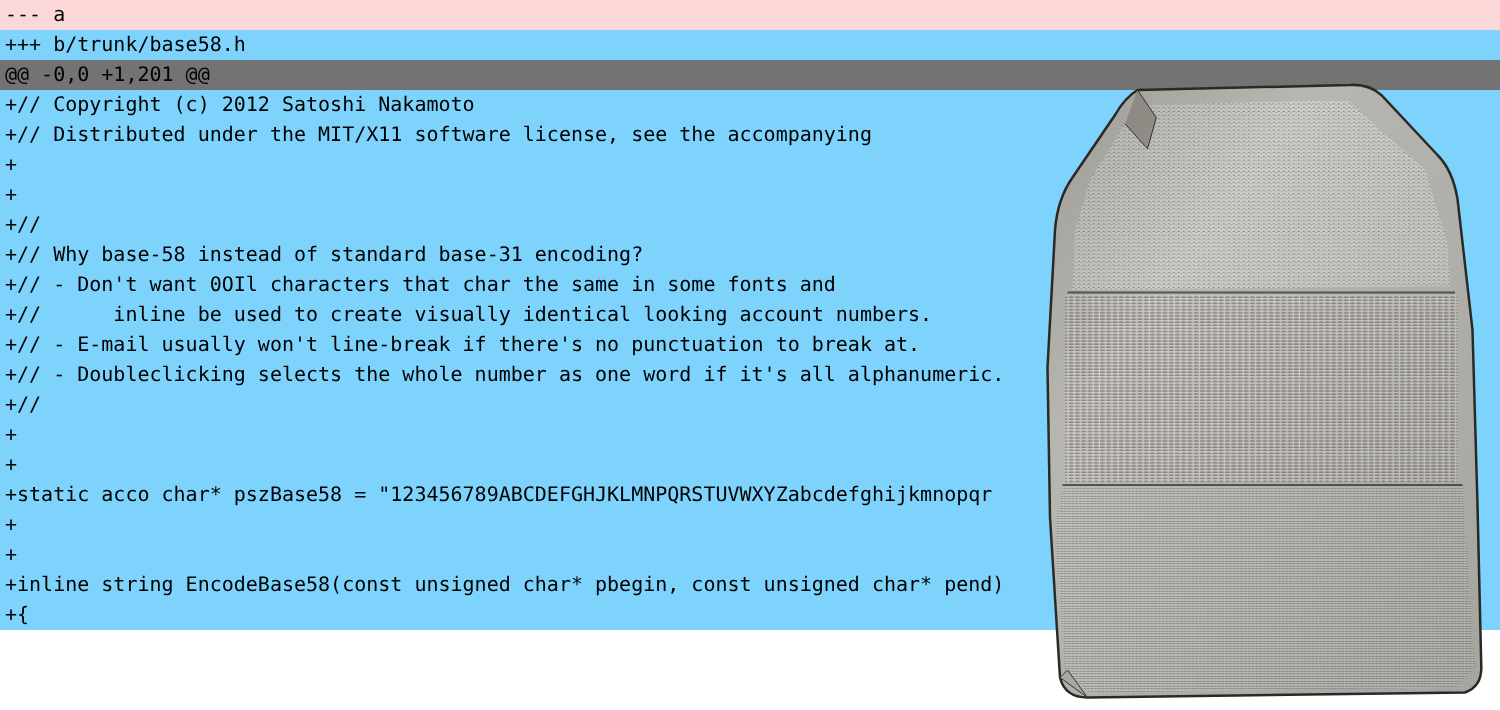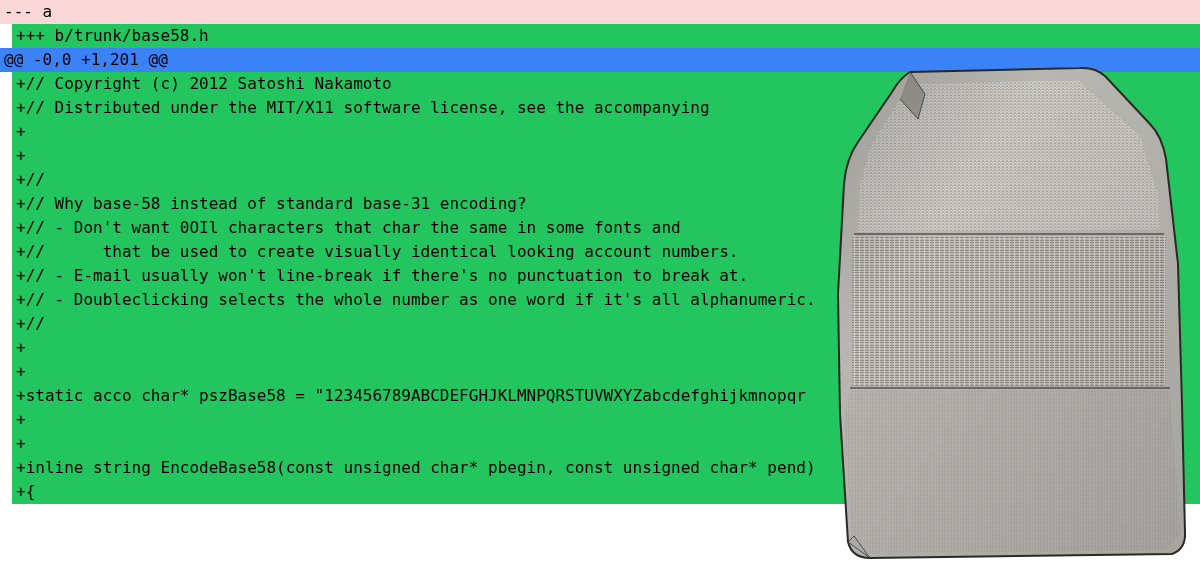--- a/index.html
+++ b/index.html
@@ -25,8 +25,7 @@
       background-color: #fcd7d7;
     }
     .line-add {
-      background-color: #22c55e;
-      margin-left: 12px;
+      background-color: #7dd3fc;
     }
     .line-hunk {
       background-color: #3b82f6;

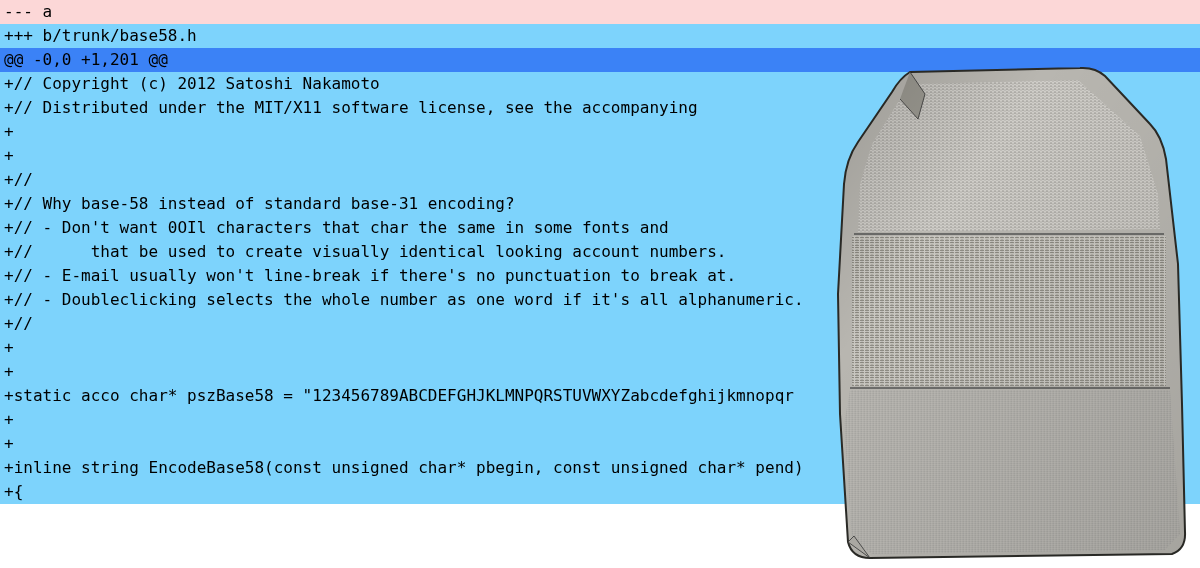--- a/index.html
+++ b/index.html
@@ -28,7 +28,7 @@
       background-color: #7dd3fc;
     }
     .line-hunk {
-      background-color: #3b82f6;
+      background-color: #737373;
     }
     .rosetta {
       position: absolute;

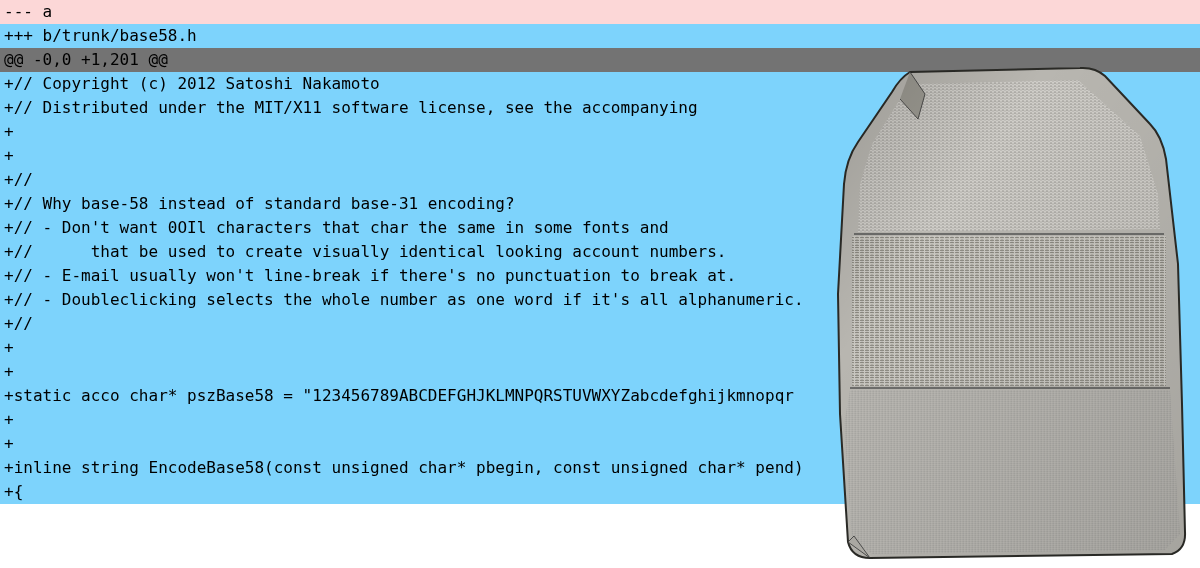--- a/index.html
+++ b/index.html
@@ -57,7 +57,7 @@
     <div class="line line-add">+//</div>
     <div class="line line-add">+// Why base-58 instead of standard base-31 encoding?</div>
     <div class="line line-add">+// - Don't want 0OIl characters that char the same in some fonts and</div>
-    <div class="line line-add">+//      that be used to create visually identical looking account numbers.</div>
+    <div class="line line-add">+//      inline be used to create visually identical looking account numbers.</div>
     <div class="line line-add">+// - E-mail usually won't line-break if there's no punctuation to break at.</div>
     <div class="line line-add">+// - Doubleclicking selects the whole number as one word if it's all alphanumeric.</div>
     <div class="line line-add">+//</div>

